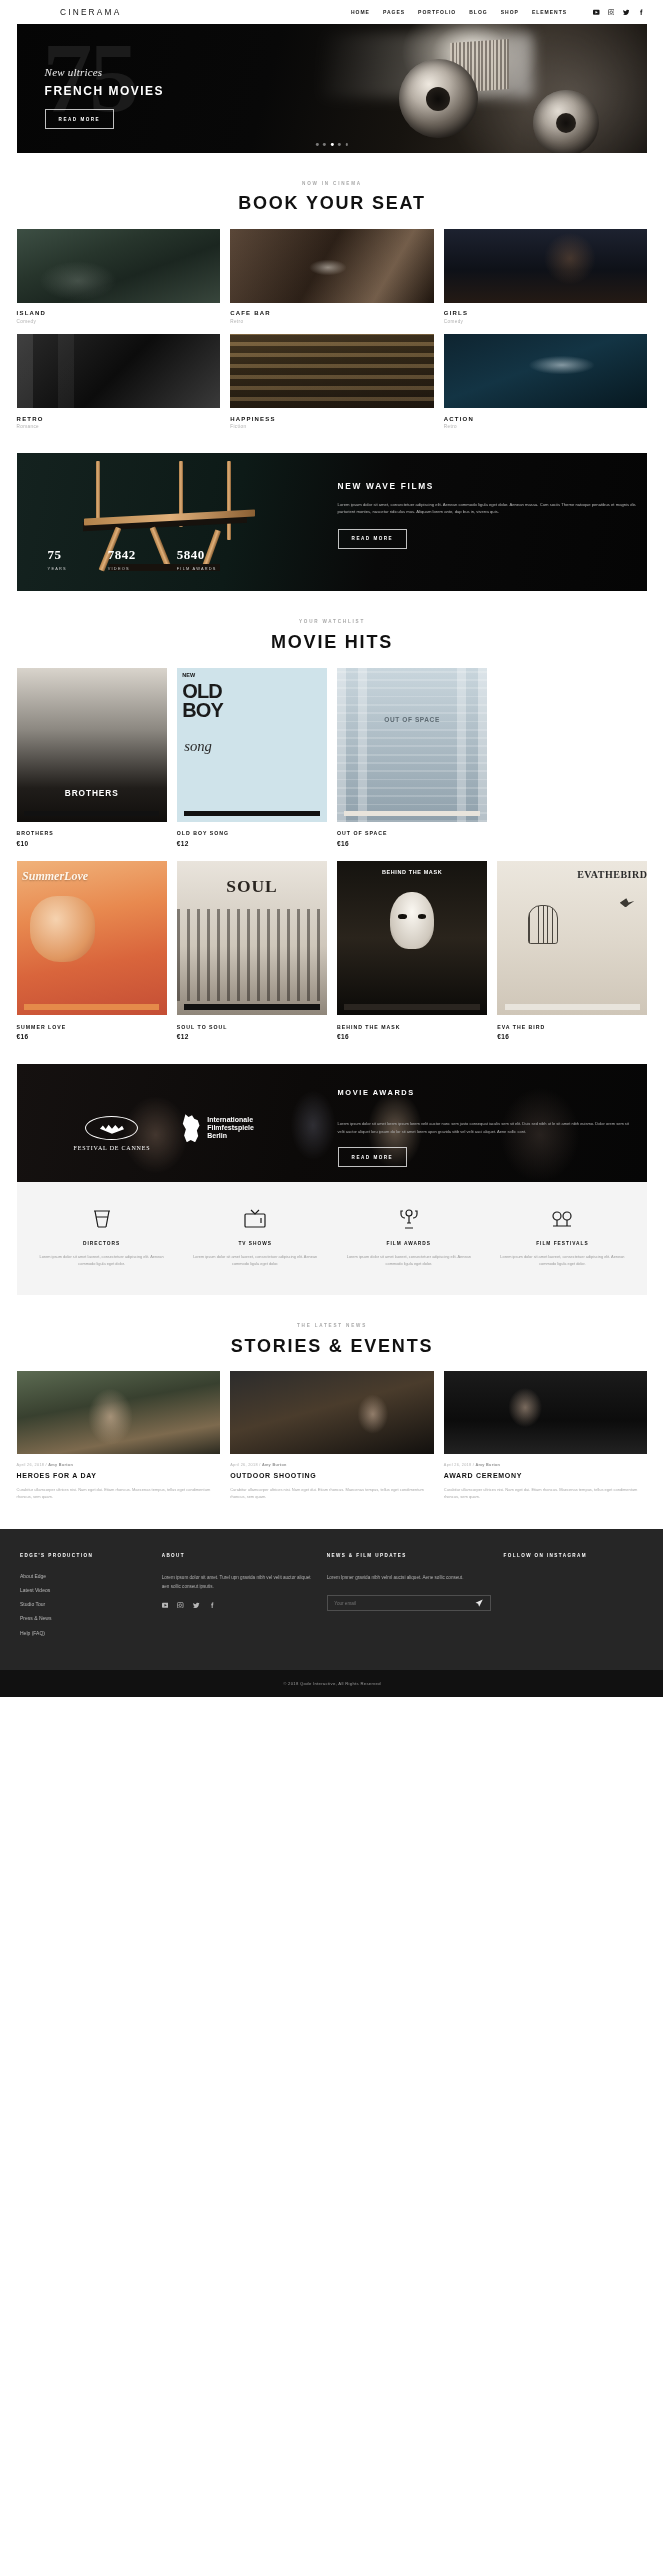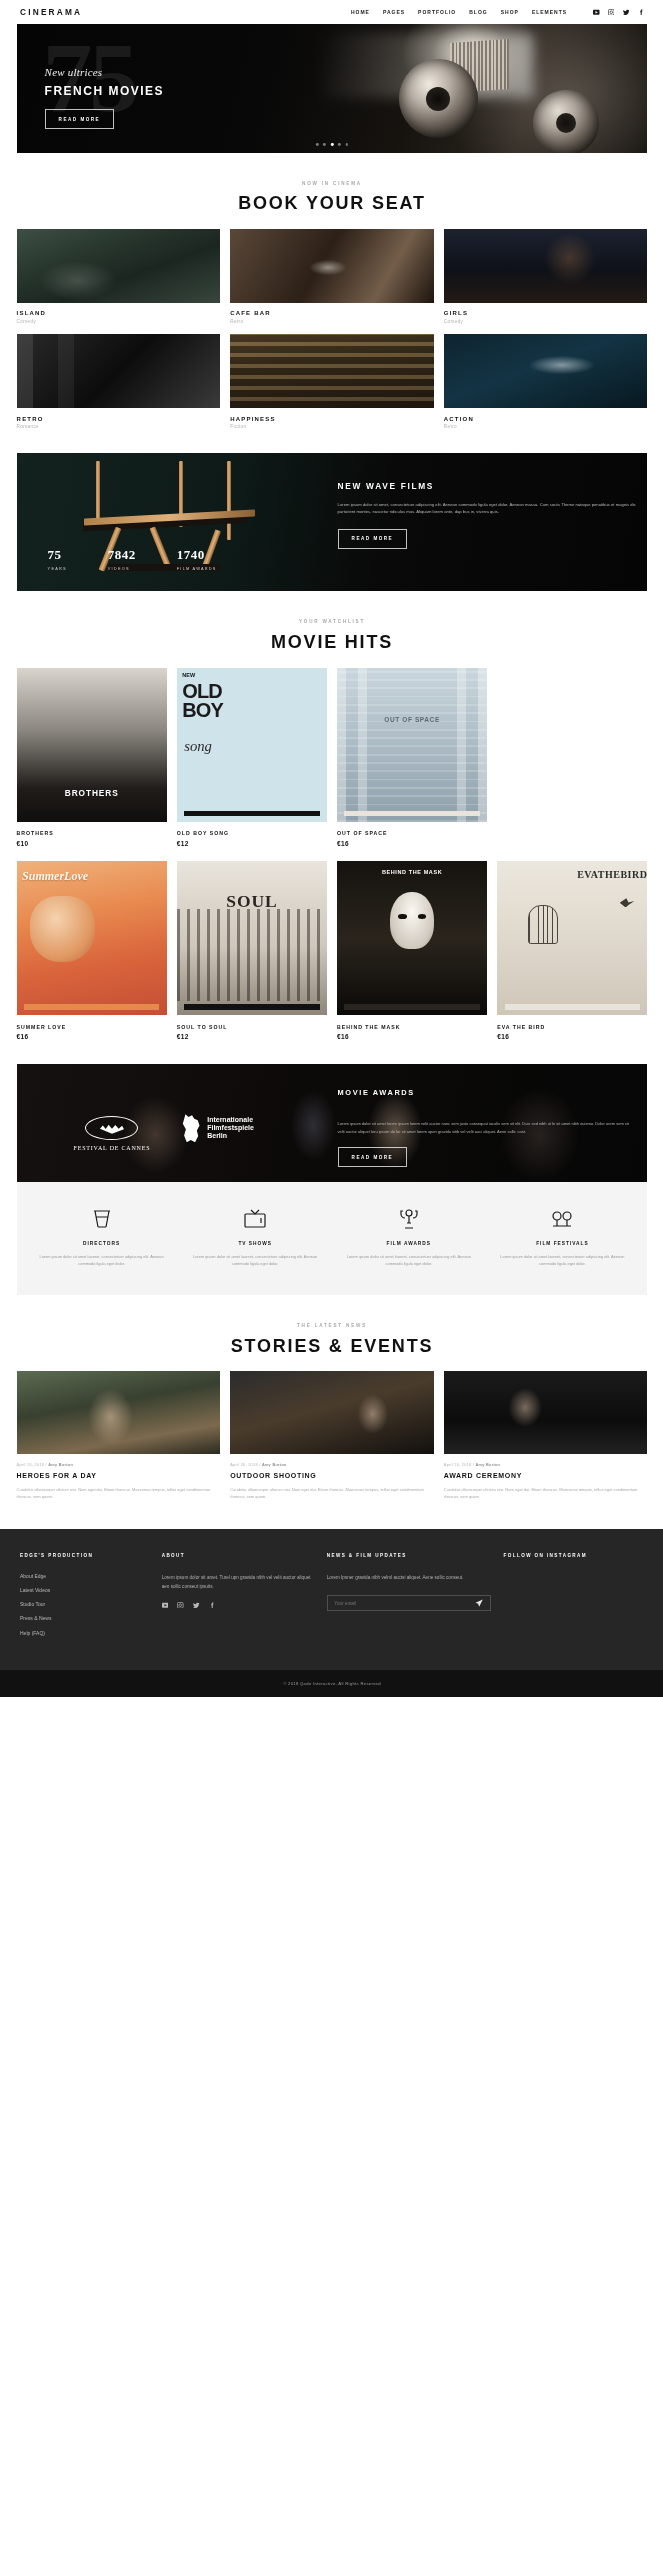--- a/index.html
+++ b/index.html
@@ -12,7 +12,7 @@
 
   
   .header { height:24px; display:flex; align-items:center; padding:0 20px; background:#fff; }
-  .logo { font-size:8.3px; letter-spacing:2.2px; font-weight:700; color:#141414; }
+  .logo { font-size:8.3px; letter-spacing:2.2px; font-weight:400; color:#141414;margin-left:40px; }
   .nav { margin-left:auto; display:flex; align-items:center; gap:13px; }
   .nav a { font-size:5px; letter-spacing:1px; font-weight:700; color:#1a1a1a; text-decoration:none; }
   .socials { display:flex; align-items:center; gap:8.3px; margin-left:13px; }

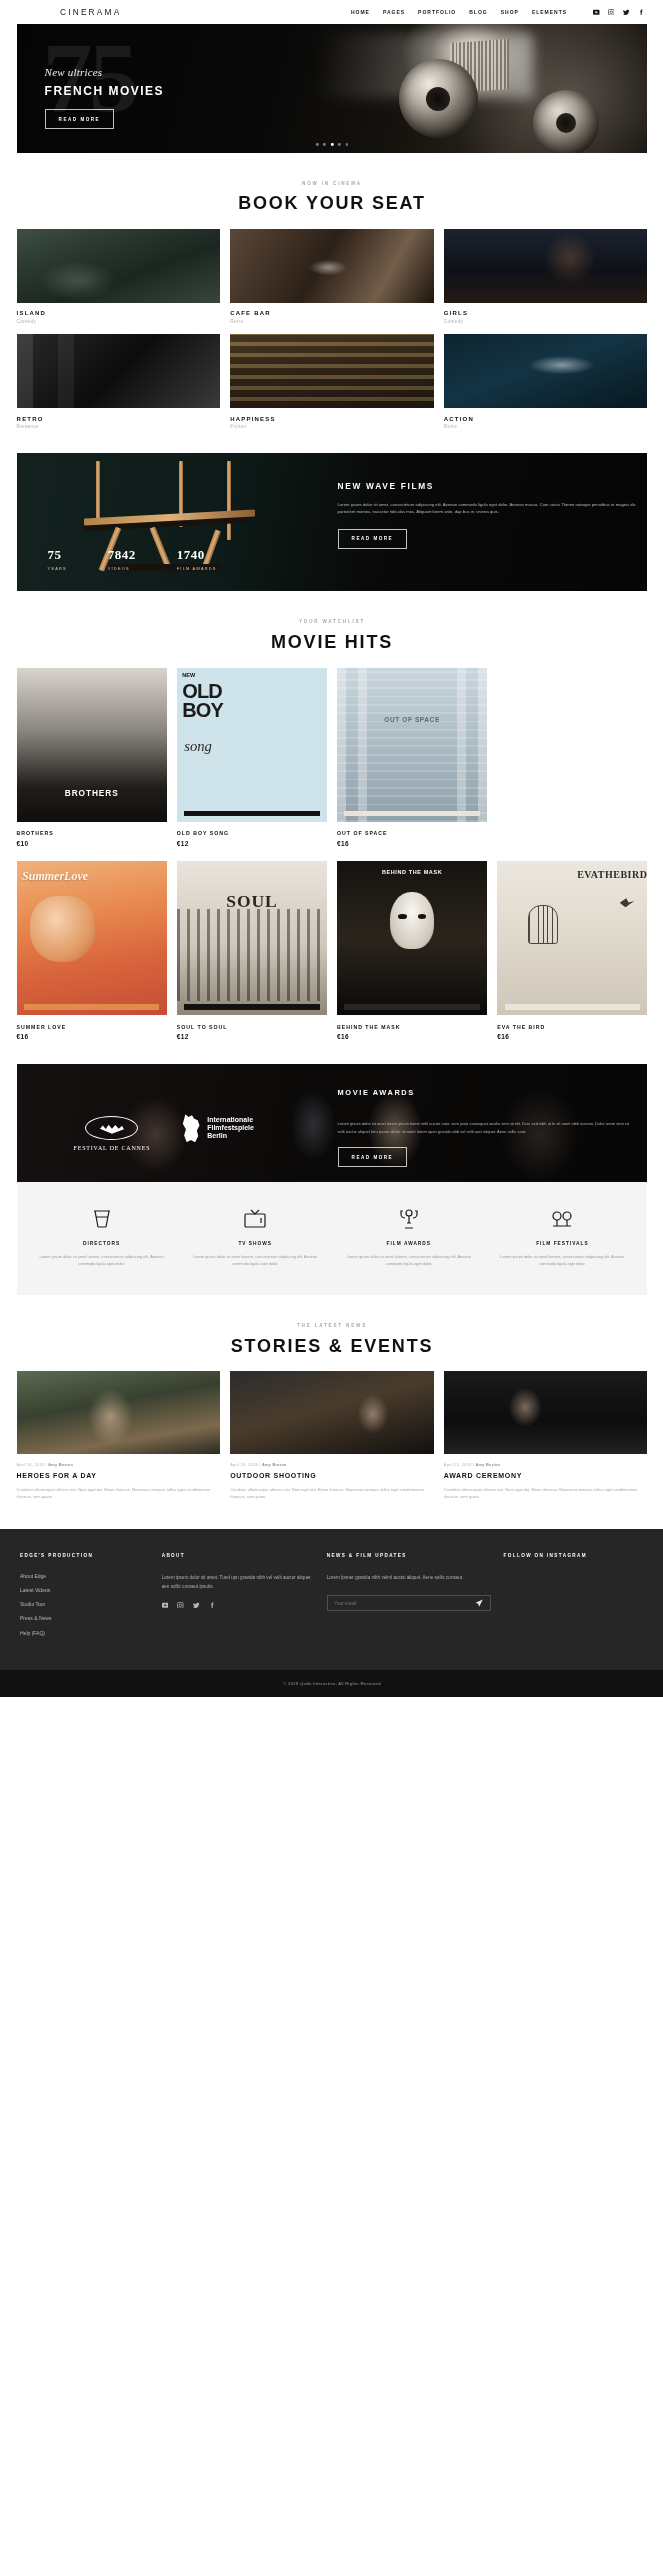--- a/index.html
+++ b/index.html
@@ -375,7 +375,7 @@
         <div class="stat-l">VIDEOS</div>
       </div>
       <div>
-        <div class="stat-n">1740</div>
+        <div class="stat-n">5840</div>
         <div class="stat-l">FILM AWARDS</div>
       </div>
     </div>

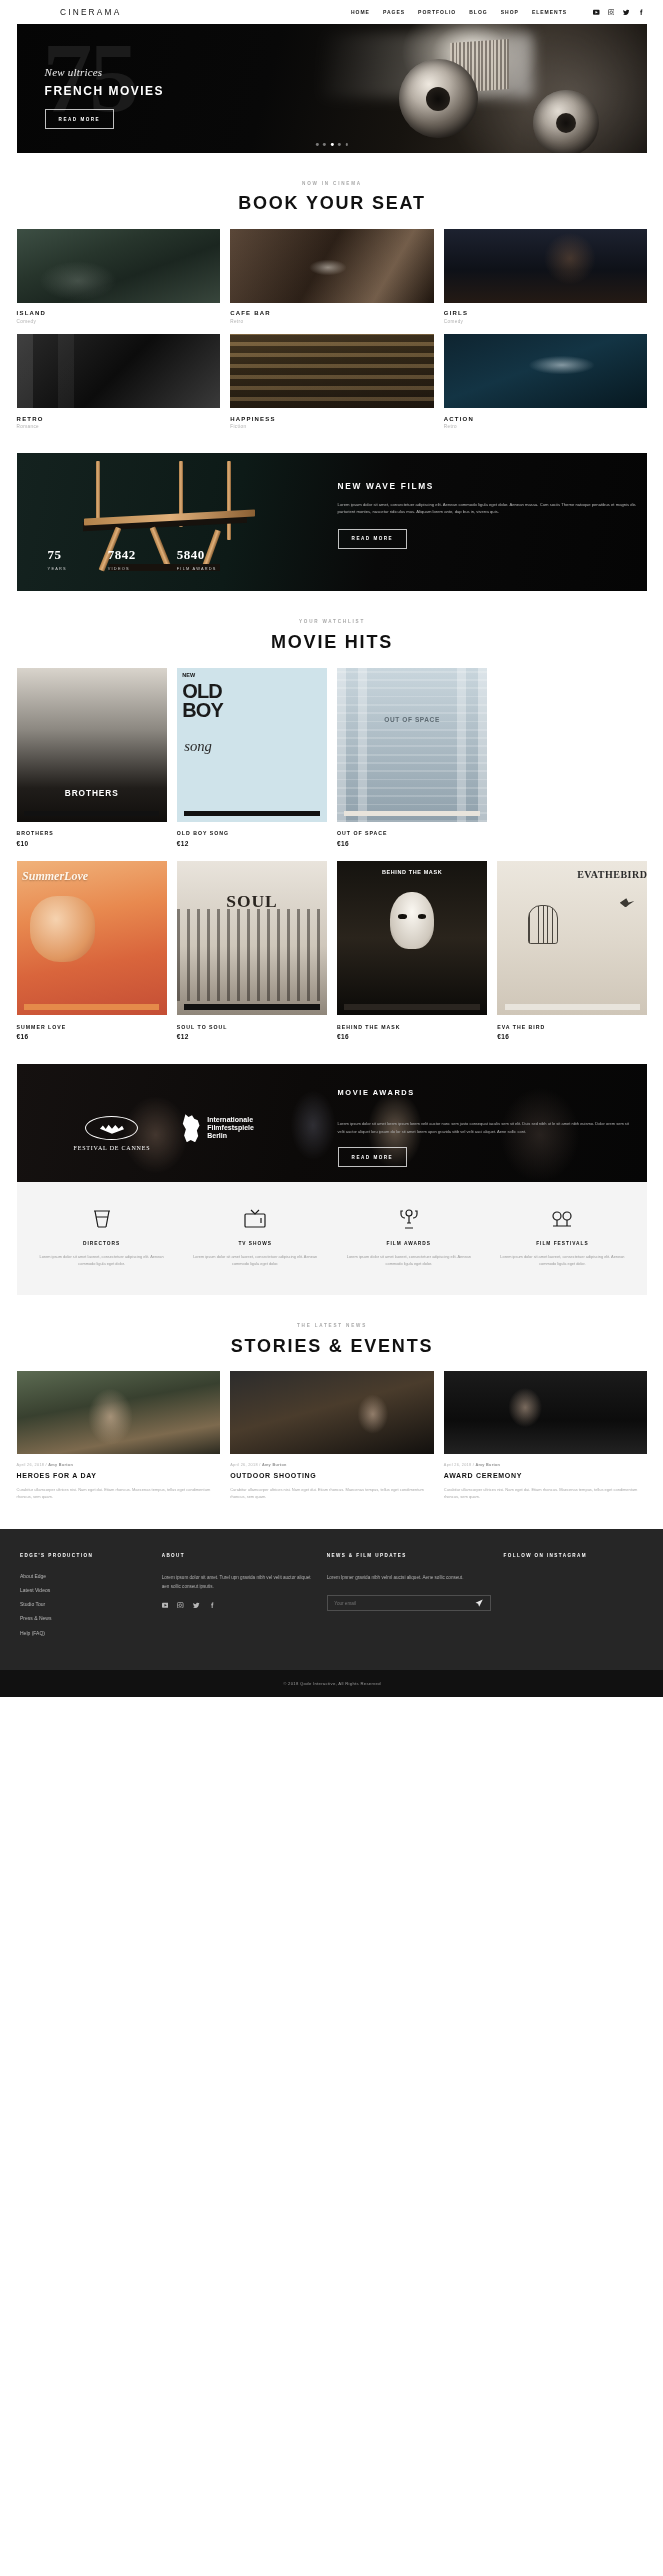--- a/index.html
+++ b/index.html
@@ -172,7 +172,7 @@
   .po-summer .face { position:absolute; left:13px; top:35px; width:65px; height:66px; border-radius:42% 42% 46% 46%;
      background:radial-gradient(ellipse at 40% 35%, #f7d9b8, #e09a63 65%, #b8603a 100%); opacity:.92; }
   .po-soul { background:linear-gradient(180deg,#e9e4dc 0%,#cfc7bb 55%,#8f867a 100%); }
-  .po-soul .sl { position:absolute; left:0; right:0; top:30px; text-align:center;
+  .po-soul .sl { position:absolute; left:0; right:0; top:15px; text-align:center;
      font-family:"Liberation Serif", serif; font-weight:700; font-size:17.5px; color:#2a2520; letter-spacing:0.9px; }
   .po-soul .figs { position:absolute; left:0; right:0; top:48px; bottom:14.7px;
      background:repeating-linear-gradient(90deg, rgba(40,35,30,.5) 0 2.8px, transparent 2.8px 10px); }

